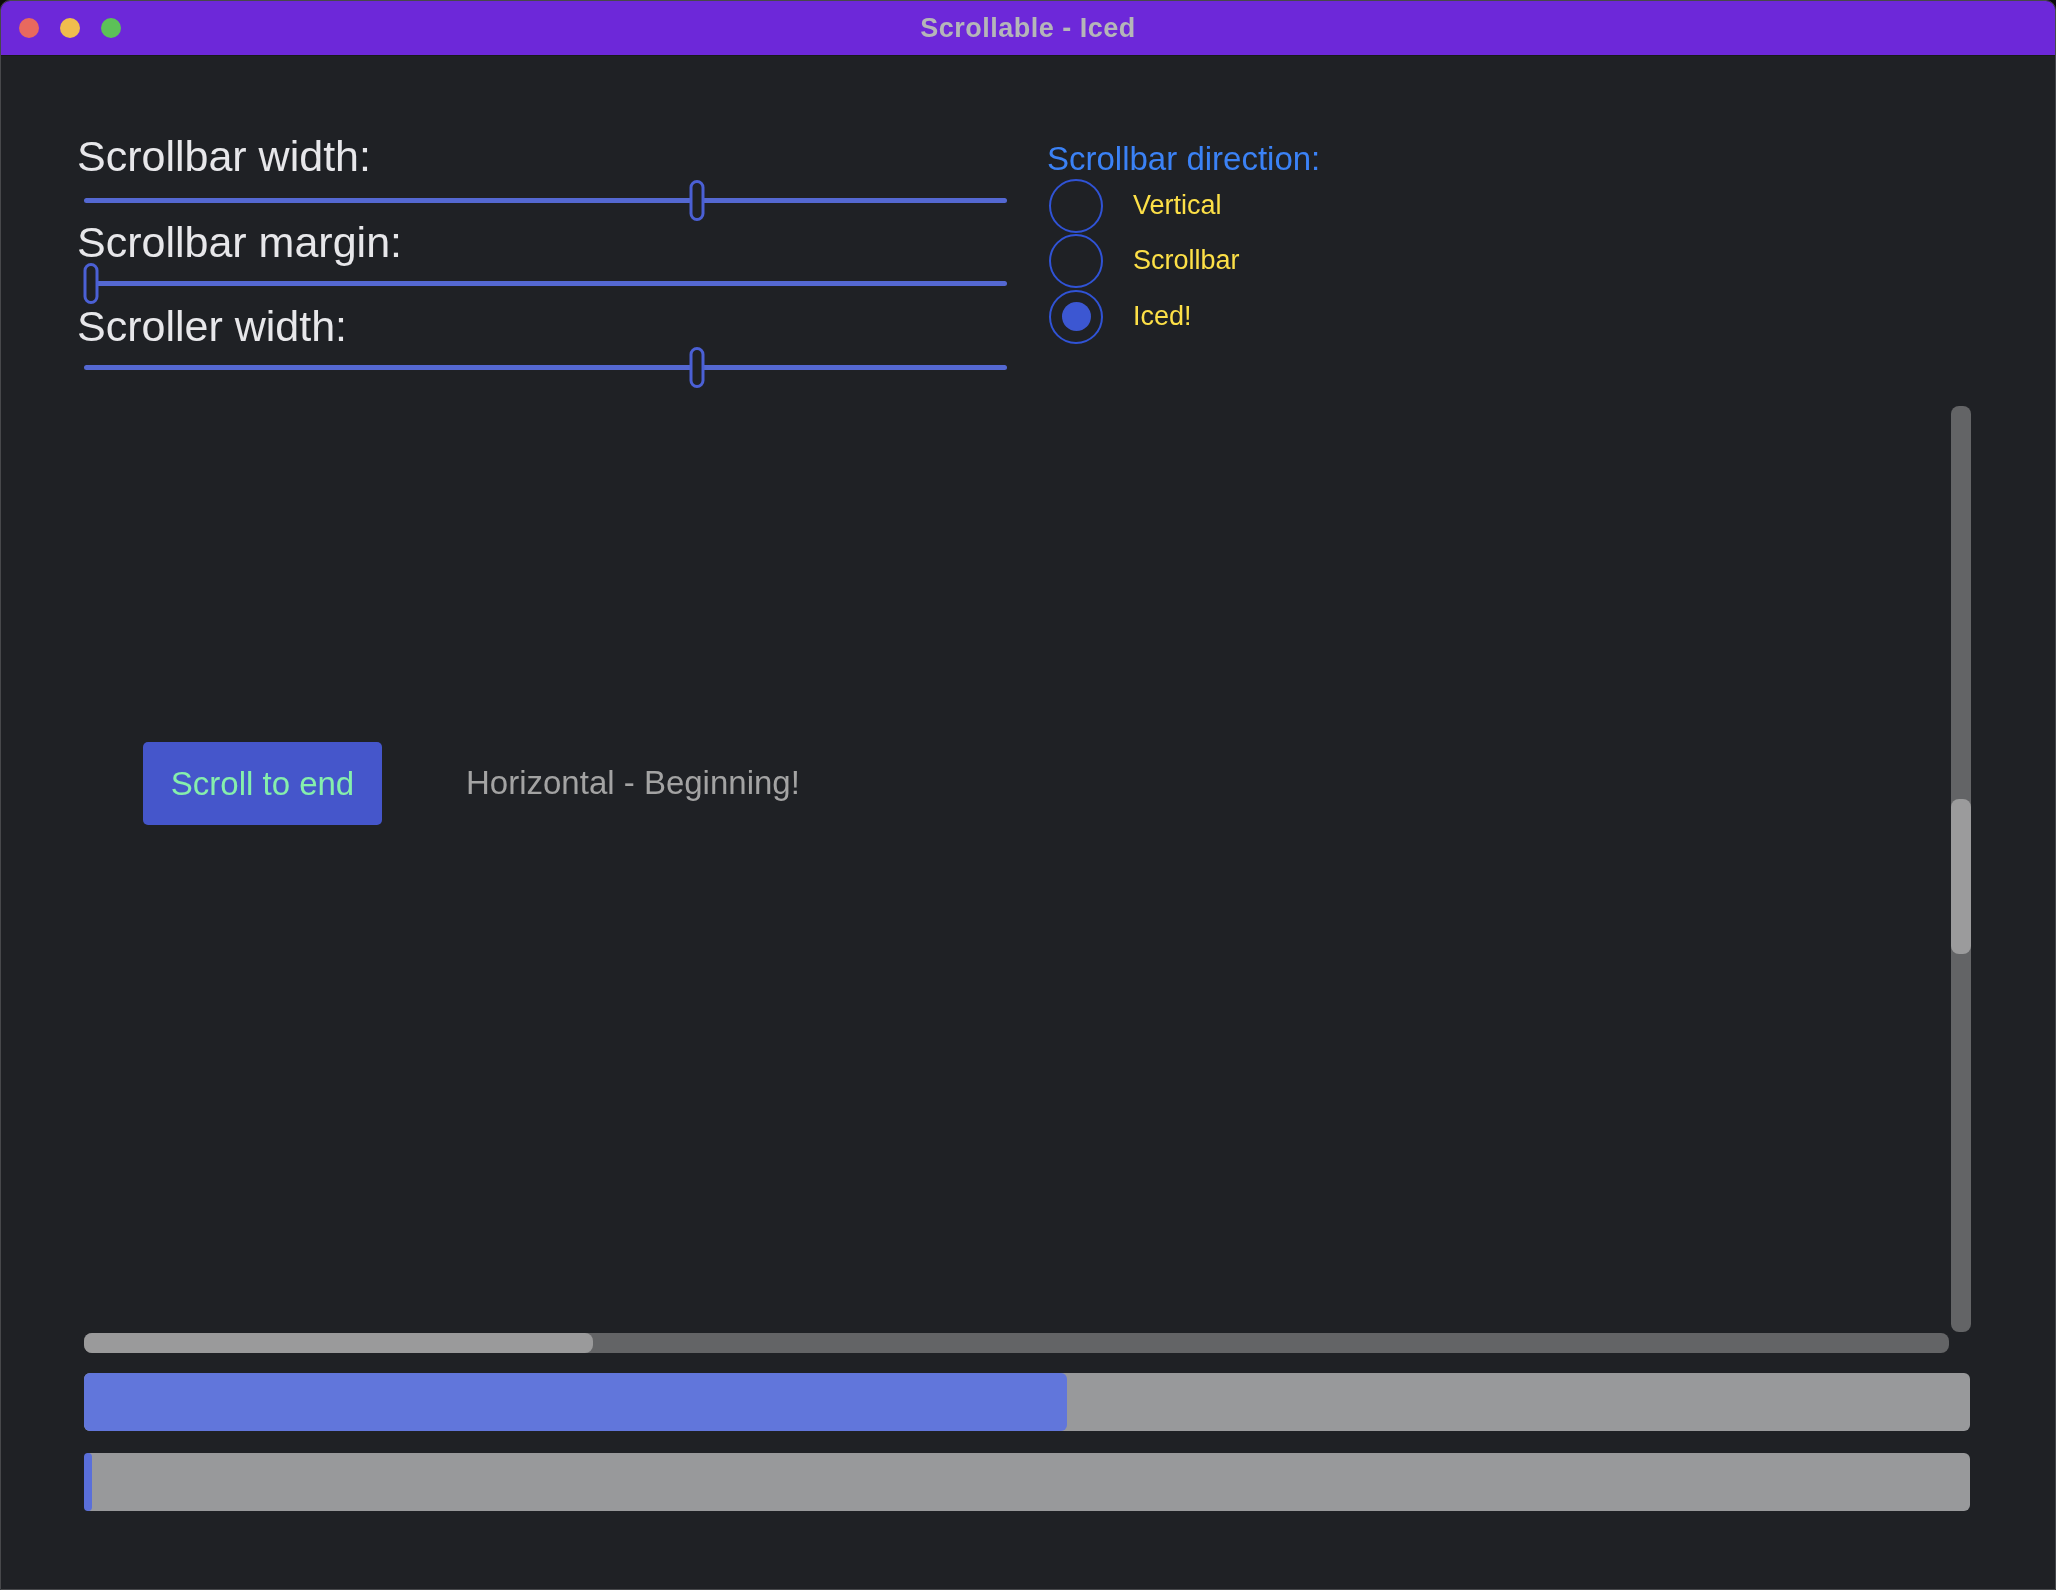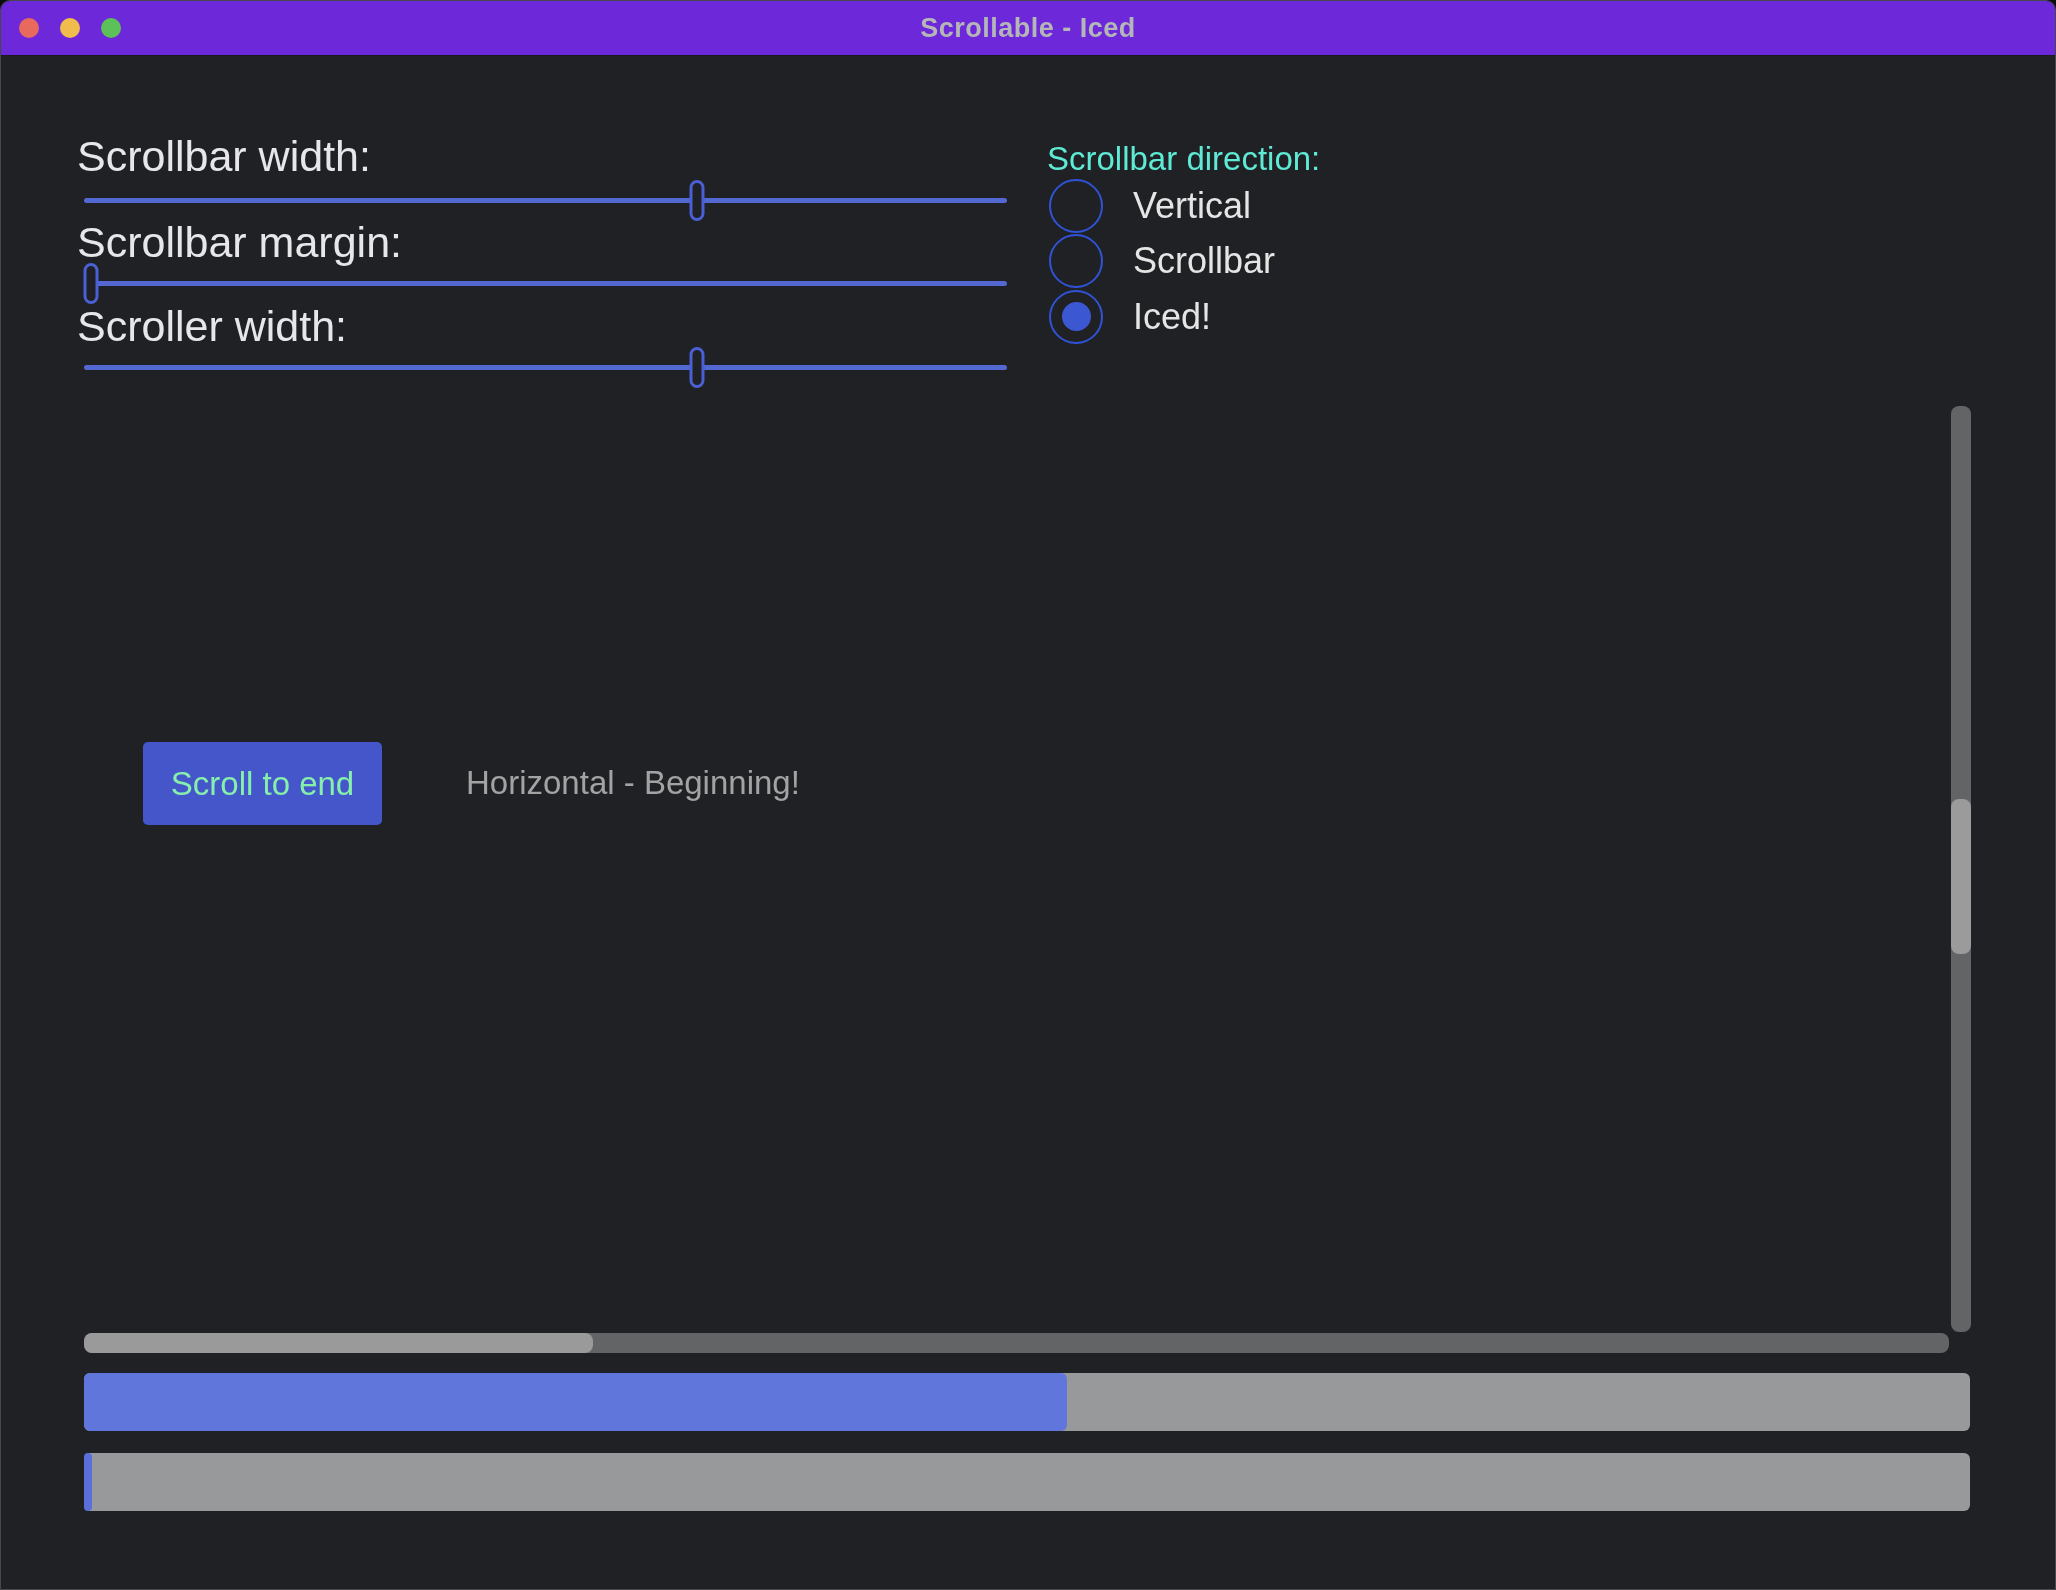--- a/index.html
+++ b/index.html
@@ -24,7 +24,7 @@
   .handle{position:absolute;top:0;width:9px;height:35px;border:3px solid #4b60d5;border-radius:8px;
     background:#1f2125;transform:translateX(-50%);}
   
-  .dir-title{position:absolute;left:1046px;top:138px;font-size:33px;line-height:40px;color:#5eead4;}
+  .dir-title{position:absolute;left:1046px;top:138px;font-size:33px;line-height:40px;color:#3b82f6;}
   .radio-row{position:absolute;left:1048px;height:55px;display:flex;align-items:center;}
   .rr1{top:177px;} .rr2{top:232px;} .rr3{top:288px;}
   .radio-circle{width:50px;height:50px;border:2px solid #3053d6;border-radius:50%;

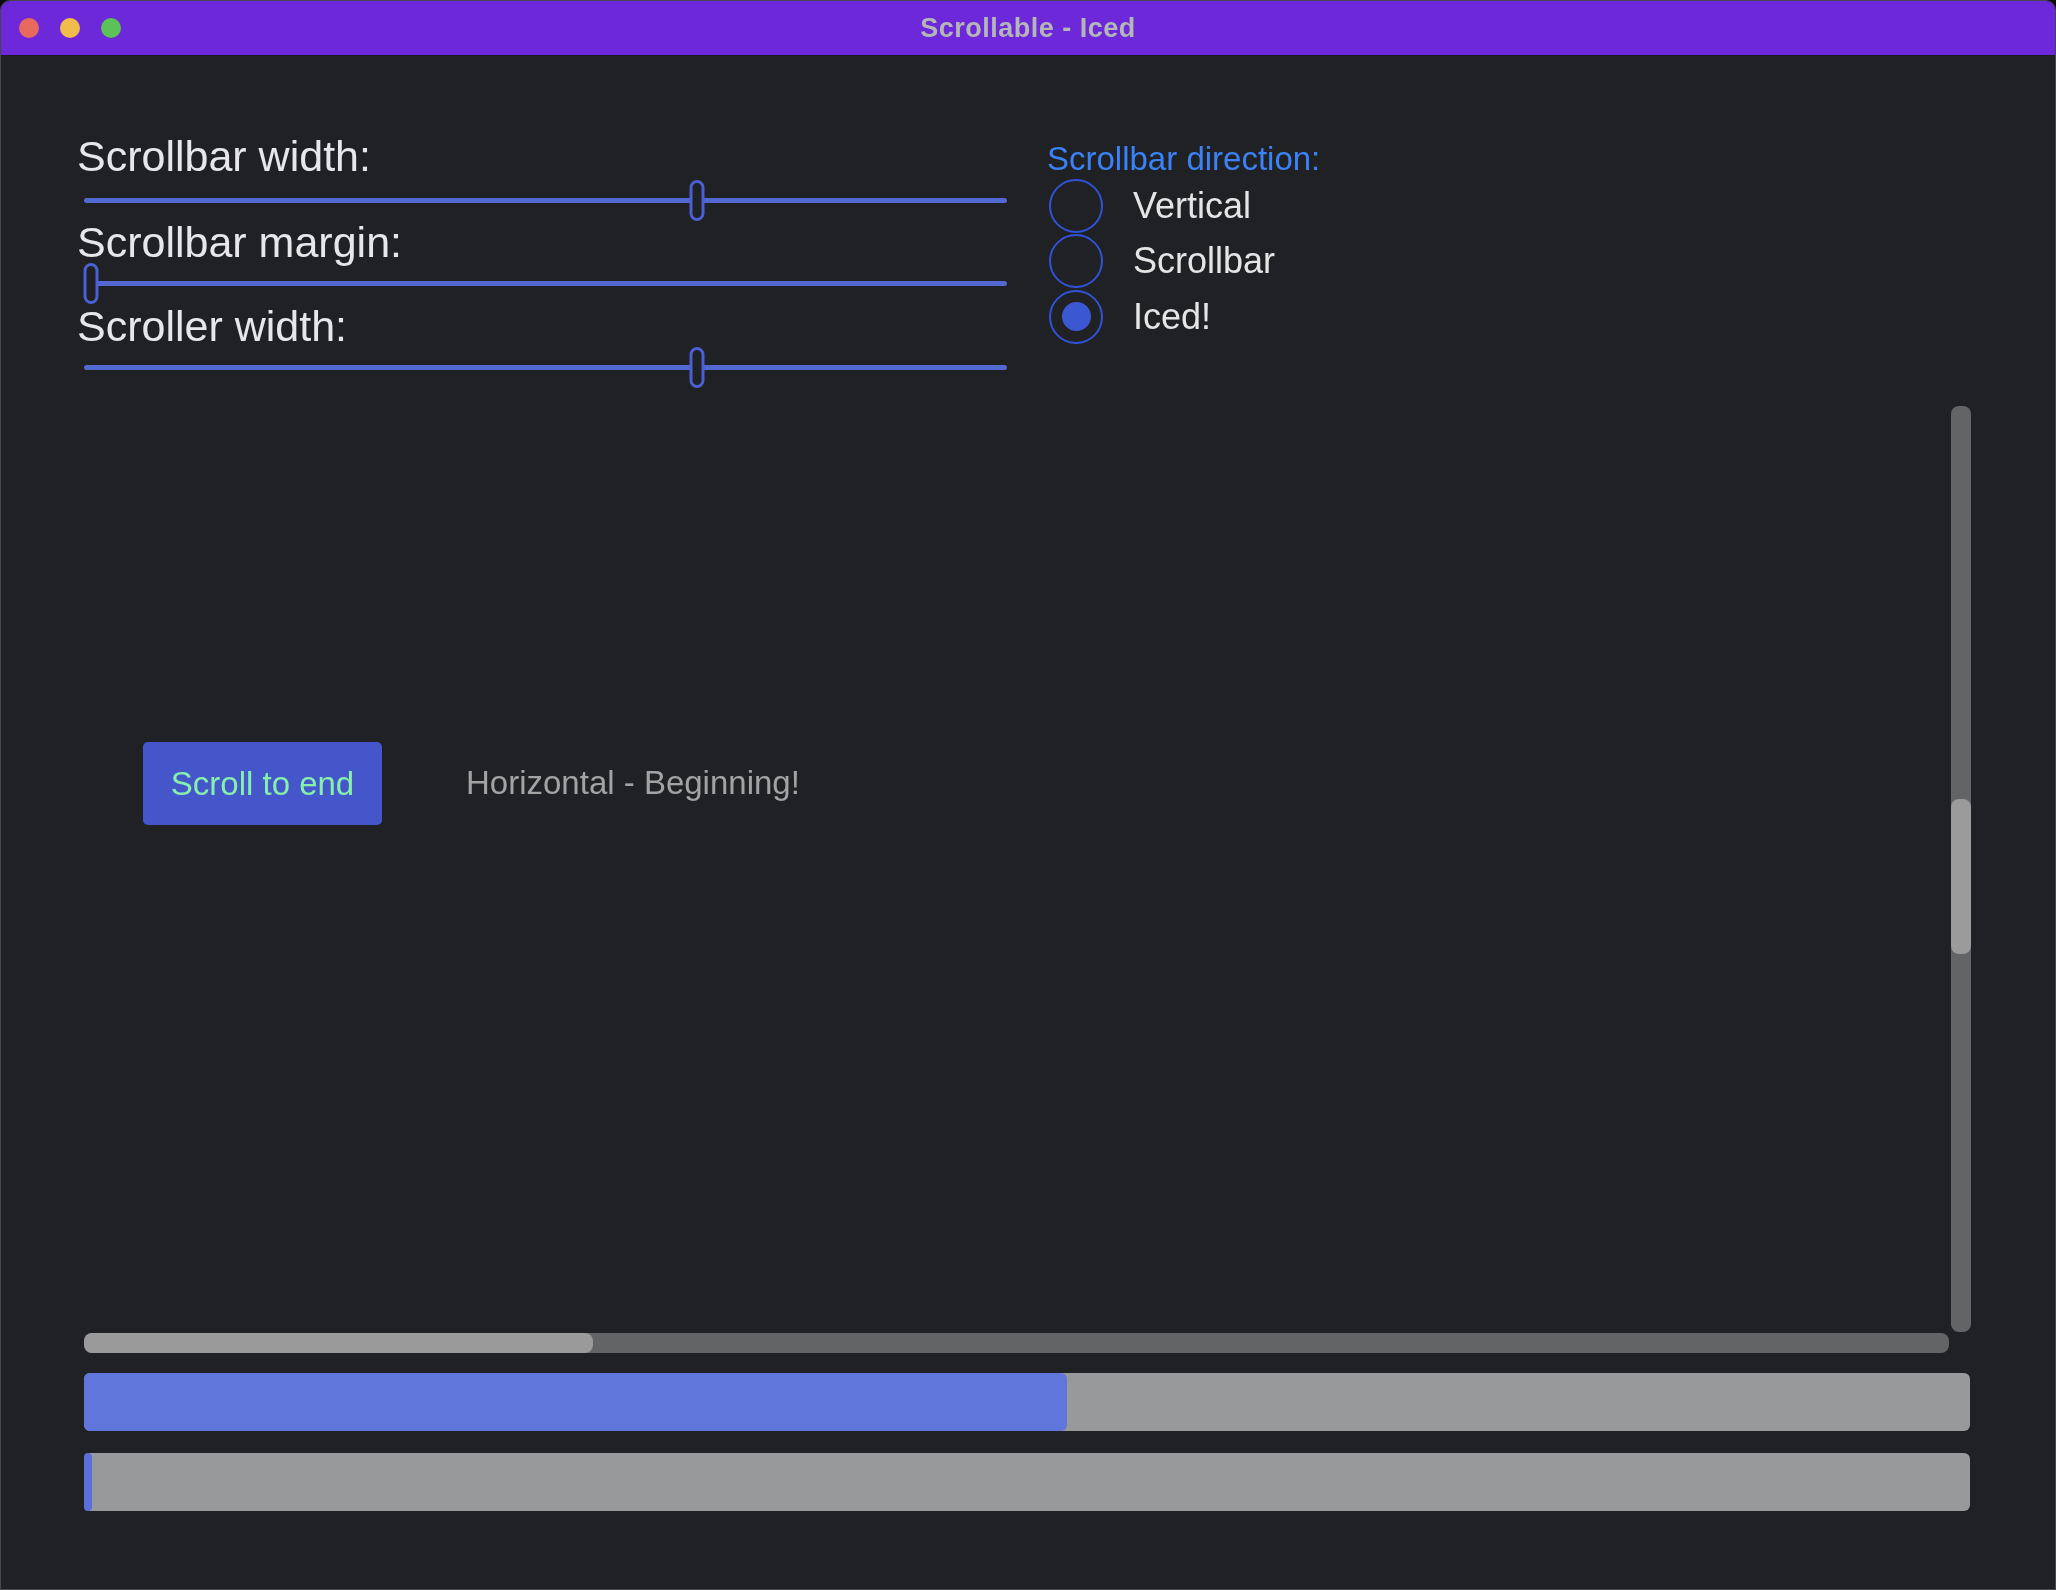--- a/index.html
+++ b/index.html
@@ -31,7 +31,7 @@
     display:flex;align-items:center;justify-content:center;flex:0 0 auto;}
   .radio-dot{width:29px;height:29px;border-radius:50%;background:#3c57d2;display:none;}
   .radio-circle.selected .radio-dot{display:block;}
-  .radio-label{margin-left:30px;font-size:36px;color:#e5e5e5;white-space:nowrap;}
+  .radio-label{margin-left:30px;font-size:27px;color:#fde047;white-space:nowrap;}
   
   .scroll-btn{position:absolute;left:142px;top:741px;width:239px;height:83px;background:#4556cb;
     border:none;border-radius:5px;color:#86efac;font-size:33px;font-family:"Liberation Sans",sans-serif;cursor:pointer;}

